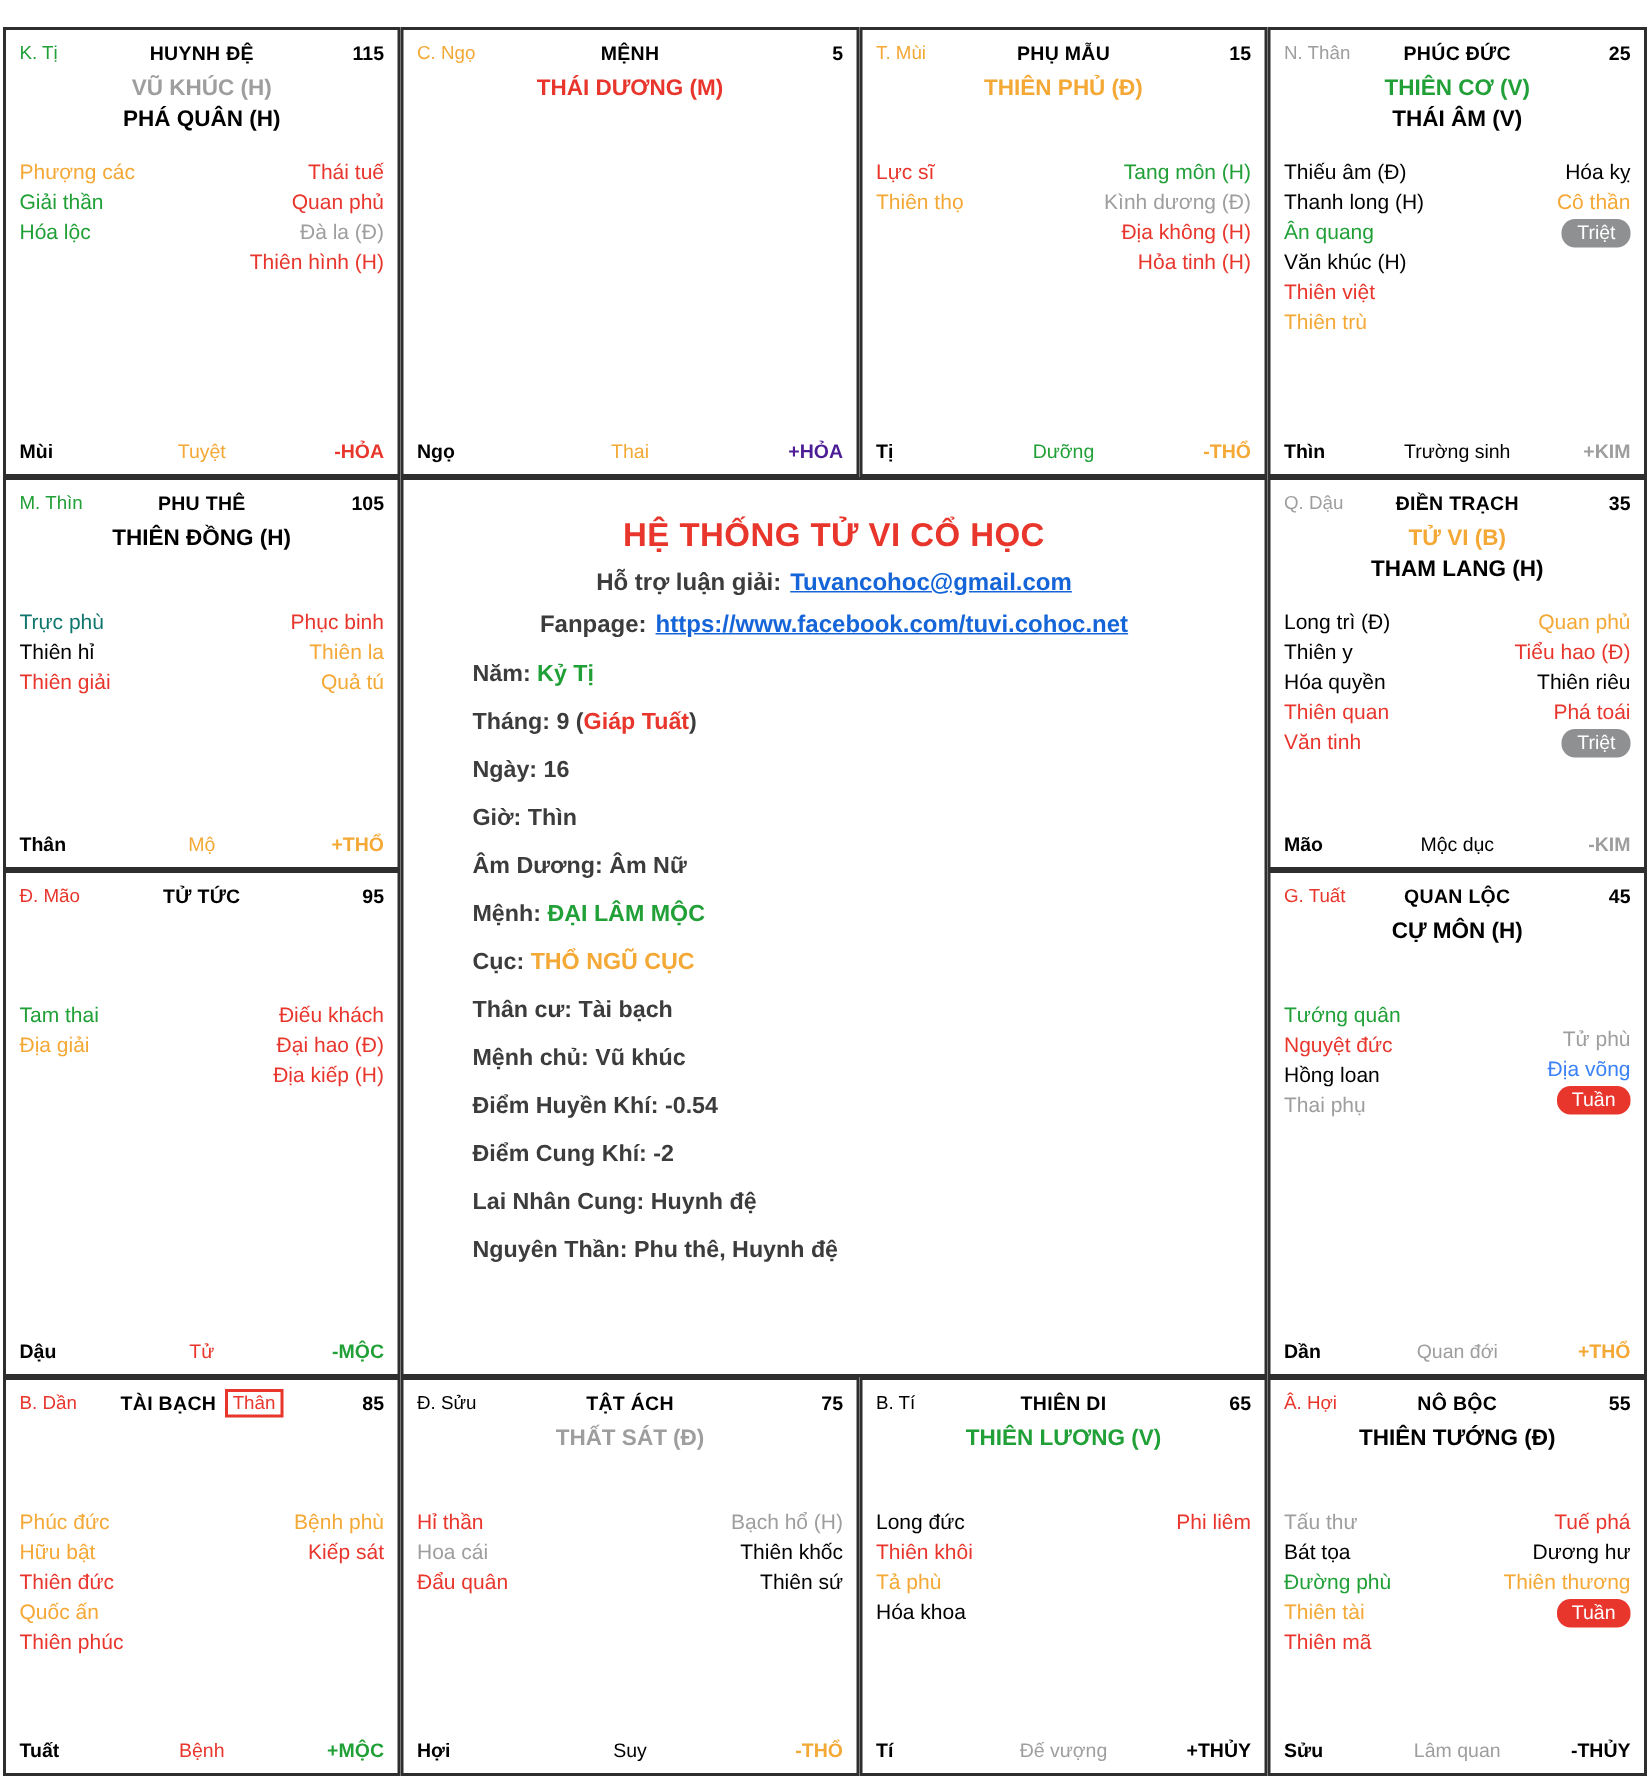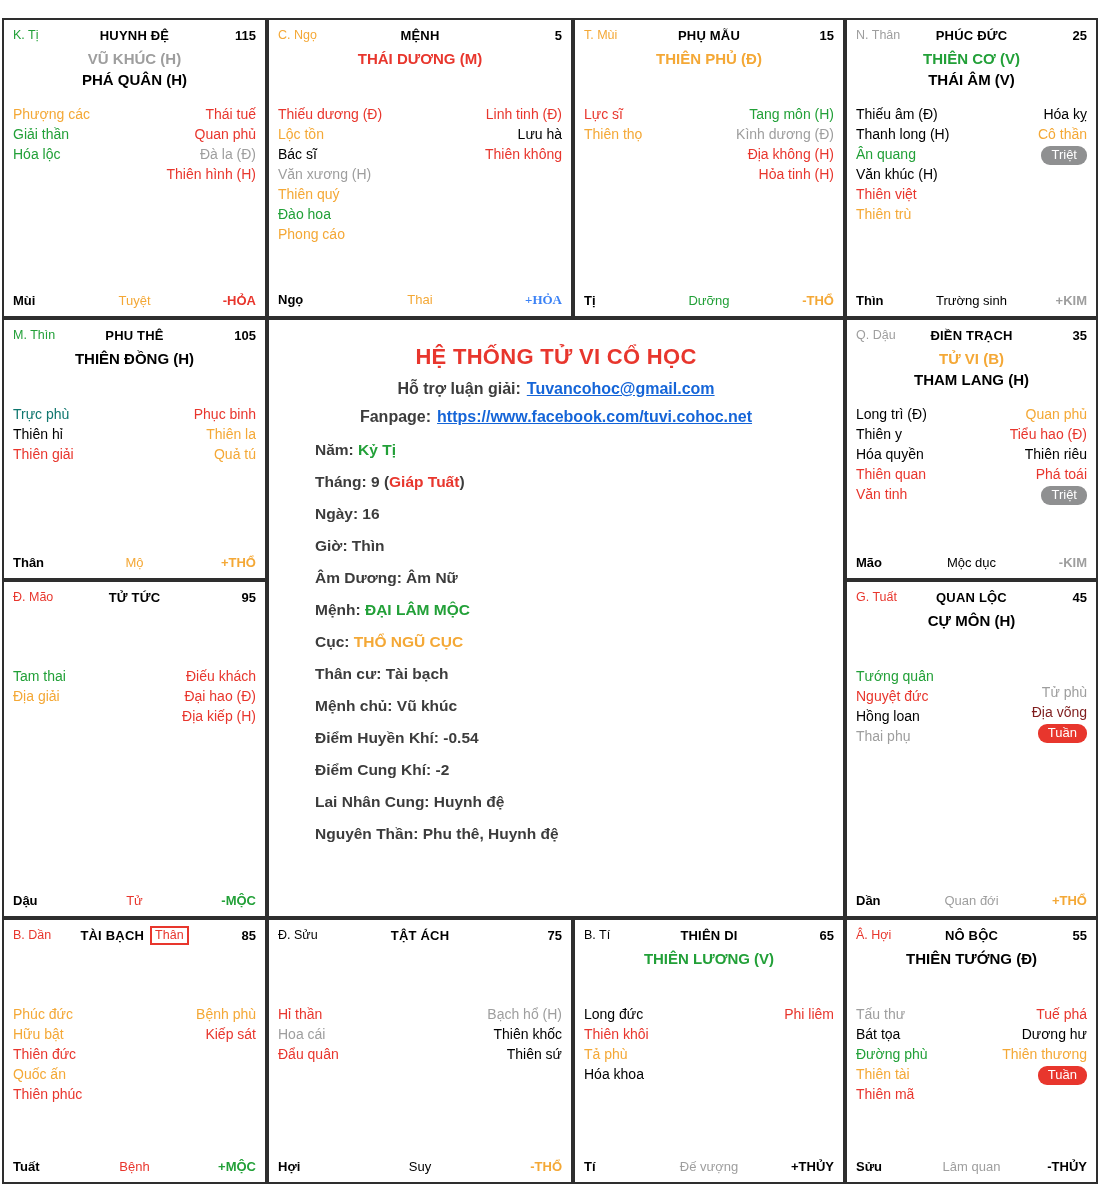--- a/index.html
+++ b/index.html
@@ -113,22 +113,6 @@
       <div class="p-main">
         <div class="p-main-star" style="color: rgb(232, 54, 45);">THÁI DƯƠNG (M)</div>
       </div>
-      <div class="p-cols">
-        <div class="p-left">
-          <div class="p-star" style="color: rgb(232, 54, 45);">Thiếu dương (Đ)</div>
-          <div class="p-star" style="color: rgb(244, 168, 54);">Lộc tồn</div>
-          <div class="p-star" style="color: rgb(0, 0, 0);">Bác sĩ</div>
-          <div class="p-star" style="color: rgb(158, 158, 158);">Văn xương (H)</div>
-          <div class="p-star" style="color: rgb(244, 168, 54);">Thiên quý</div>
-          <div class="p-star" style="color: rgb(34, 160, 56);">Đào hoa</div>
-          <div class="p-star" style="color: rgb(244, 168, 54);">Phong cáo</div>
-        </div>
-        <div class="p-right">
-          <div class="p-star" style="color: rgb(232, 54, 45);">Linh tinh (Đ)</div>
-          <div class="p-star" style="color: rgb(0, 0, 0);">Lưu hà</div>
-          <div class="p-star" style="color: rgb(232, 54, 45);">Thiên không</div>
-        </div>
-      </div>
       <div class="p-foot">
         <span class="f-chi">Ngọ</span>
         <span class="f-stage" style="color: rgb(244, 168, 54);">Thai</span>

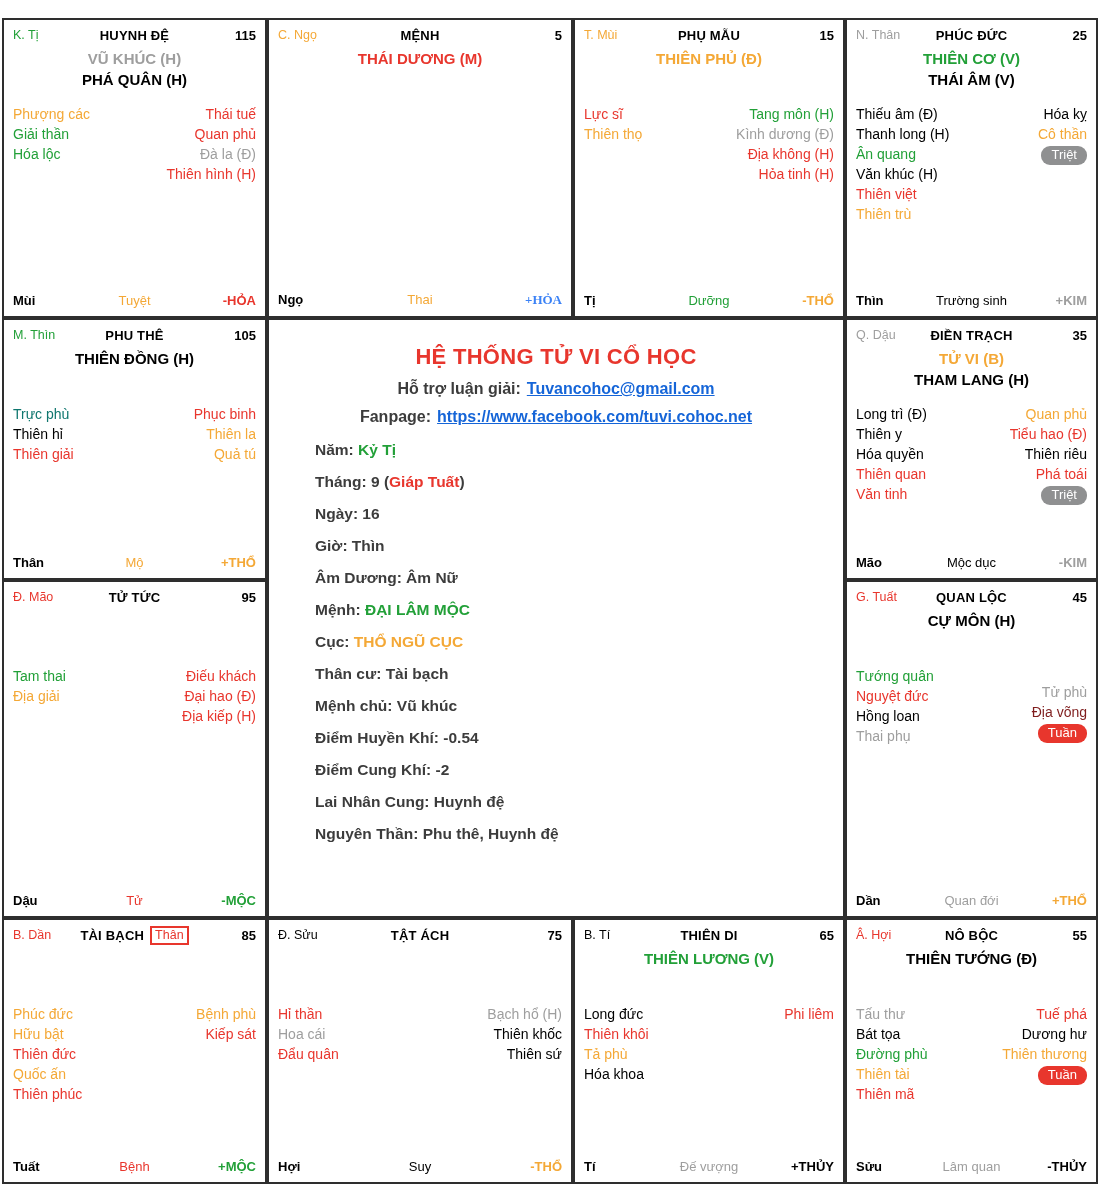--- a/index.html
+++ b/index.html
@@ -116,7 +116,7 @@
       <div class="p-foot">
         <span class="f-chi">Ngọ</span>
         <span class="f-stage" style="color: rgb(244, 168, 54);">Thai</span>
-        <span class="f-elem" style="color: #3b82f6; font-family: Liberation Serif, serif;">+HỎA</span>
+        <span class="f-elem" style="color: #4c1d95;">+HỎA</span>
       </div>
     </div>
     <div class="cell palace" style="grid-area: 1 / 3;">

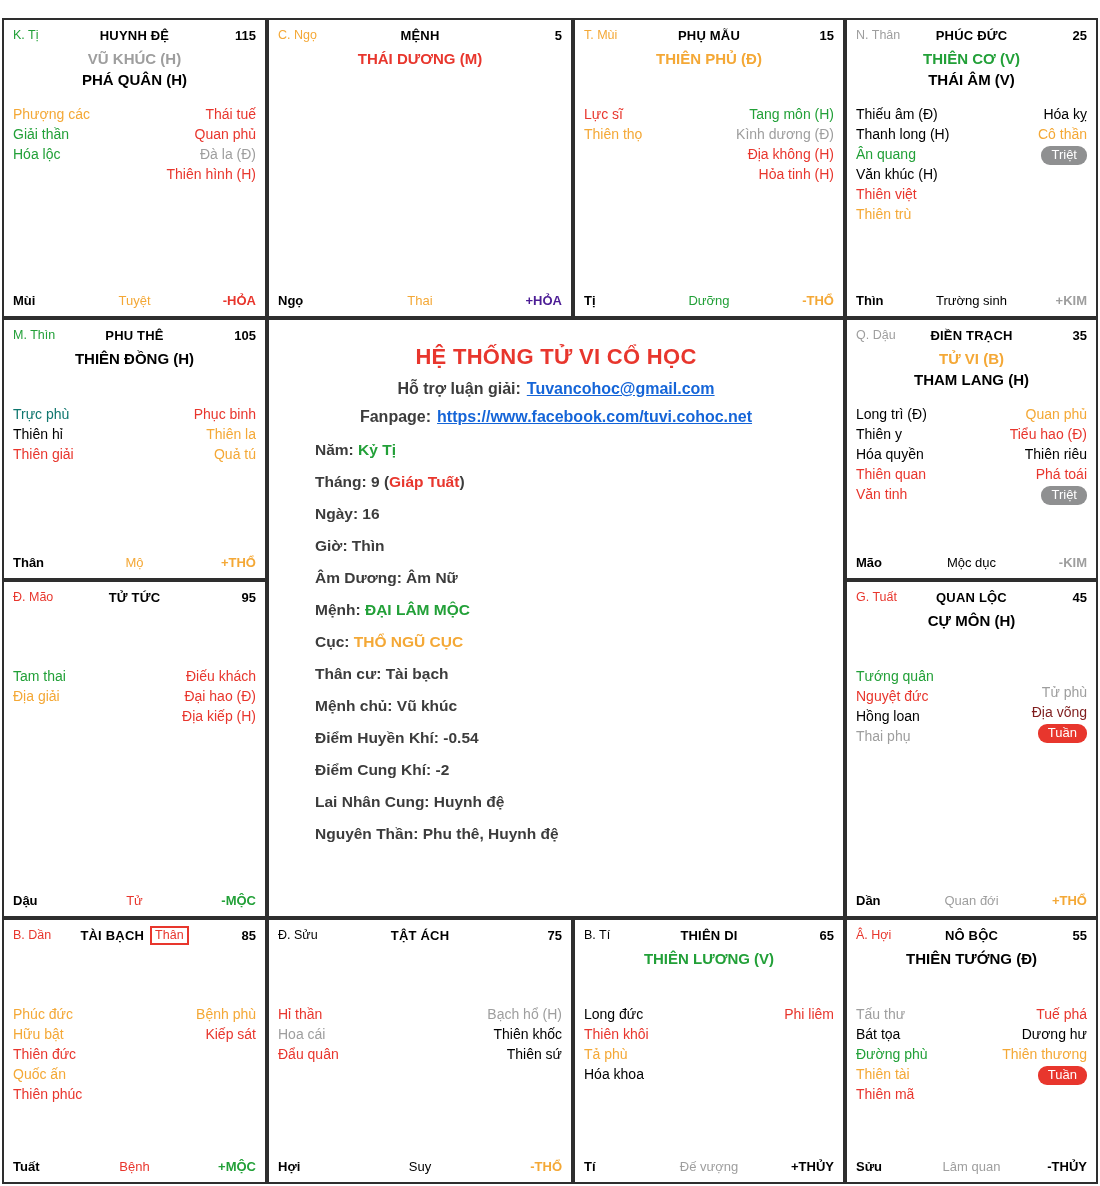--- a/index.html
+++ b/index.html
@@ -290,7 +290,7 @@
         </div>
         <div class="p-right">
           <div class="p-star" style="color: rgb(158, 158, 158); margin-top: 16px;">Tử phù</div>
-          <div class="p-star" style="color: #7f1d1d;">Địa võng</div>
+          <div class="p-star" style="color: #3b82f6;">Địa võng</div>
           <div class="p-star"><span class="p-badge" style="background: rgb(232, 54, 45);">Tuần</span></div>
         </div>
       </div>

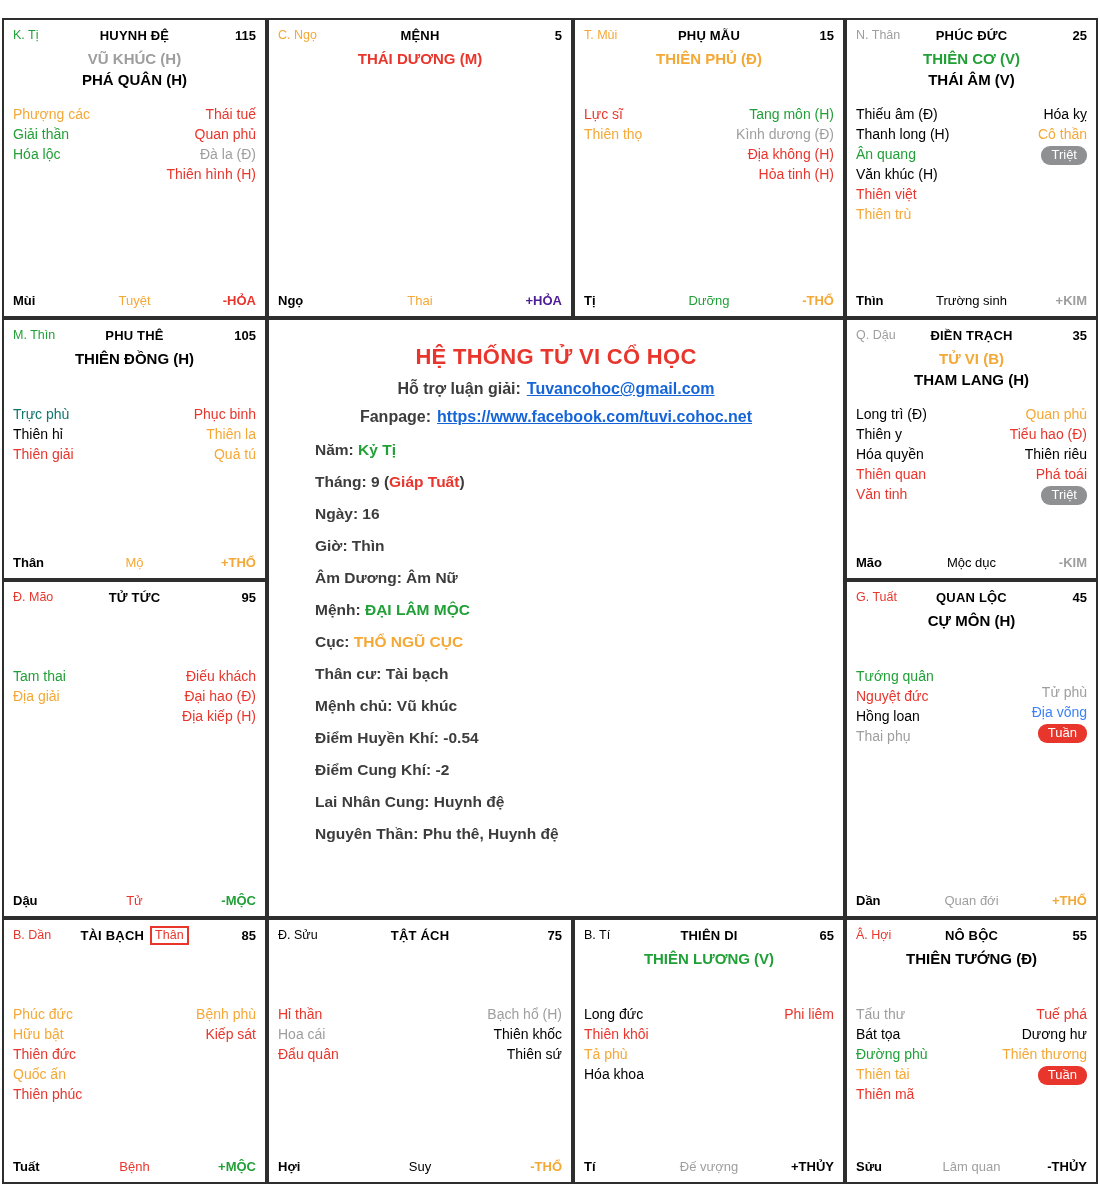--- a/index.html
+++ b/index.html
@@ -338,6 +338,7 @@
         <span class="p-score">75</span>
       </div>
       <div class="p-main">
+        <div class="p-main-star" style="color: rgb(158, 158, 158);">THẤT SÁT (Đ)</div>
       </div>
       <div class="p-cols">
         <div class="p-left">

